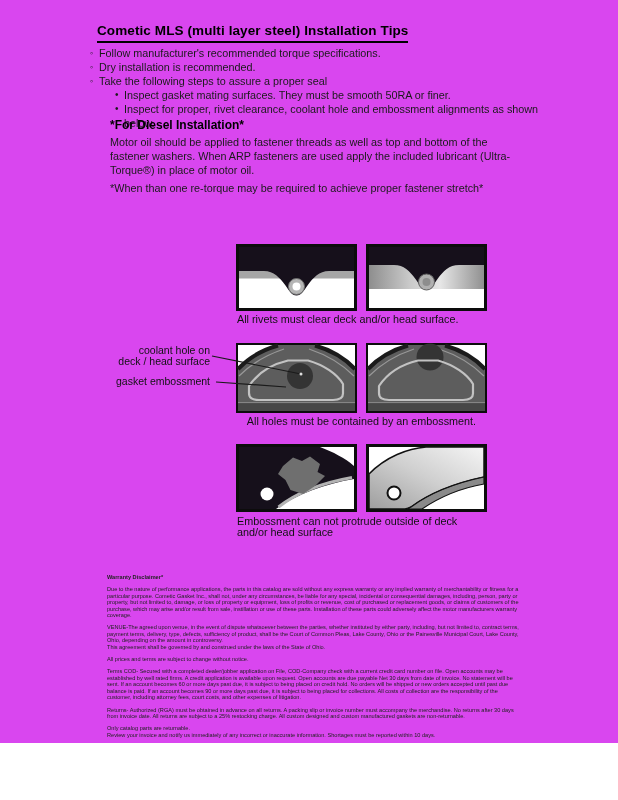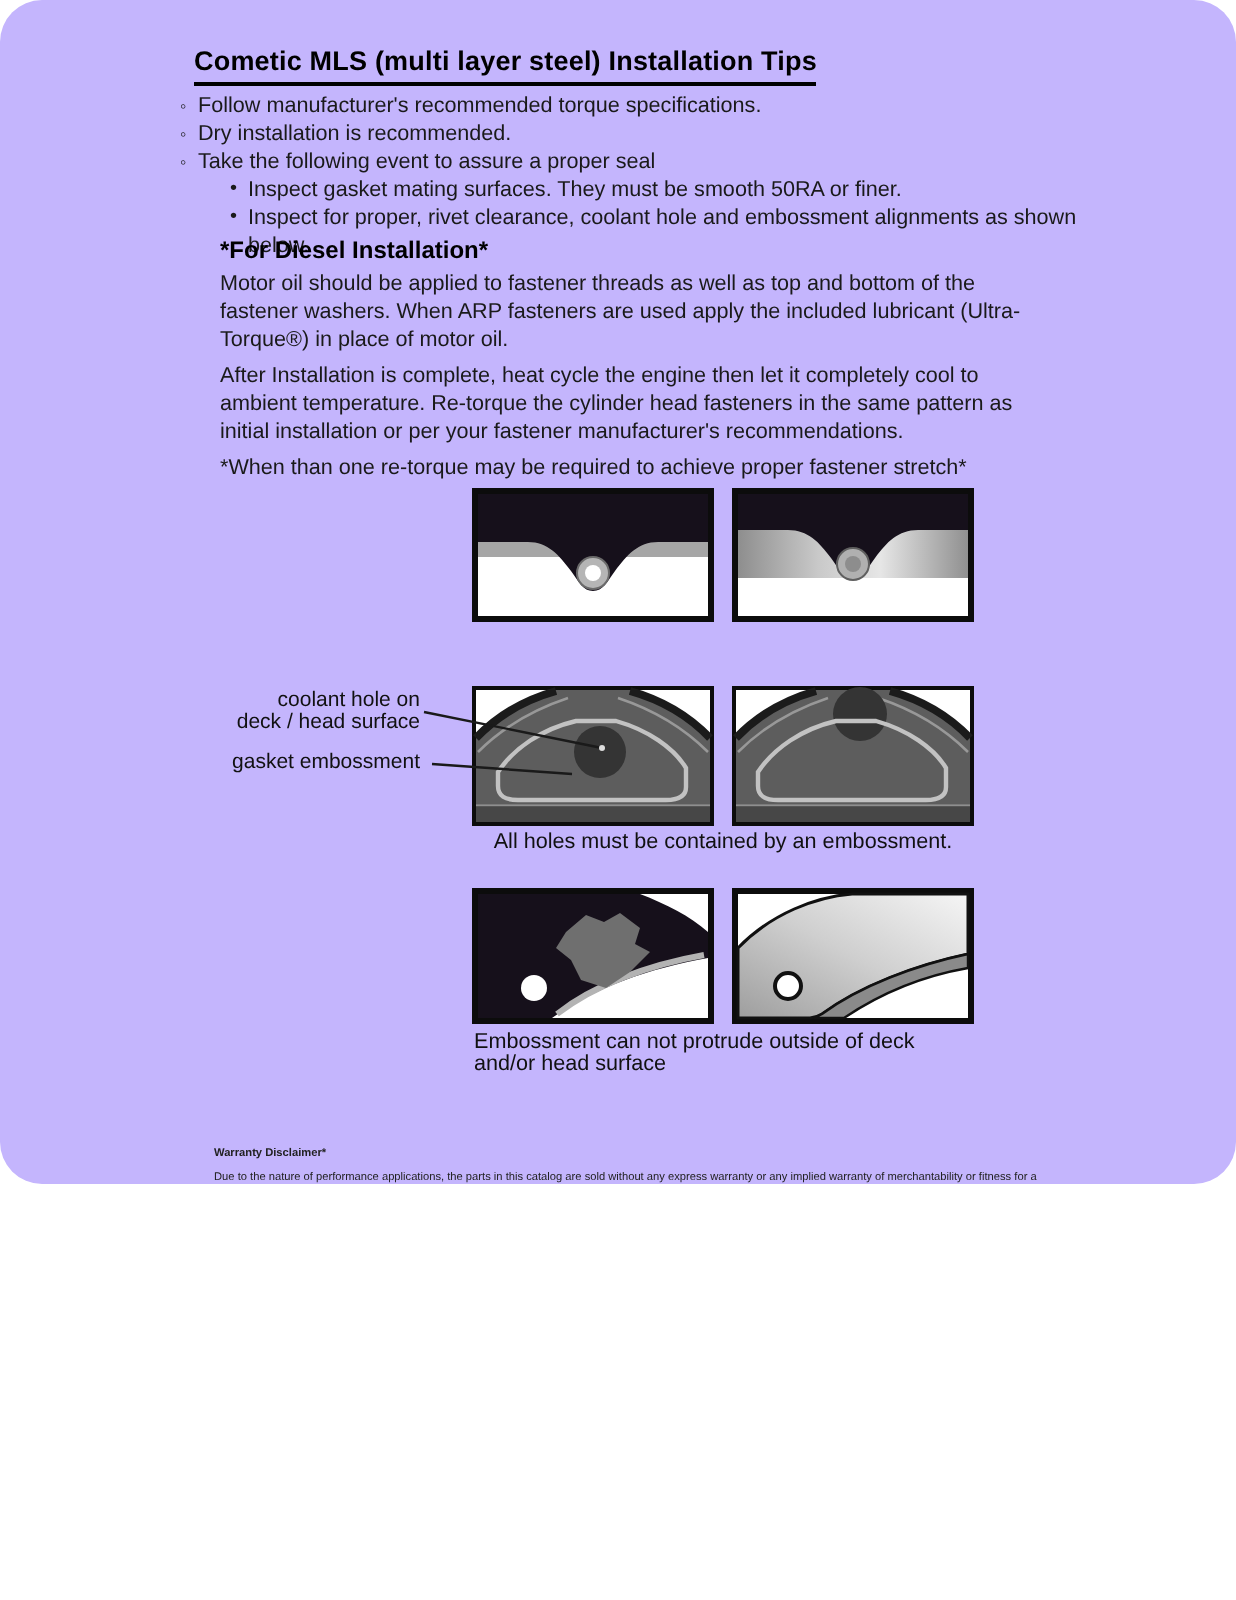--- a/index.html
+++ b/index.html
@@ -4,7 +4,7 @@
 <style>
   html,body{margin:0;padding:0;}
   body{background:#ffffff;font-family:"Liberation Sans","DejaVu Sans",sans-serif;}
-  .page{position:relative;width:618px;height:592px;background:#c4b5fd;overflow:hidden;color:#1a1a1a;border-radius:21px;}
+  .page{position:relative;width:618px;height:743px;background:#d946ef;overflow:hidden;color:#1a1a1a;}
 
   
   .title{position:absolute;left:97px;top:23px;font-size:13.5px;font-weight:bold;color:#000;

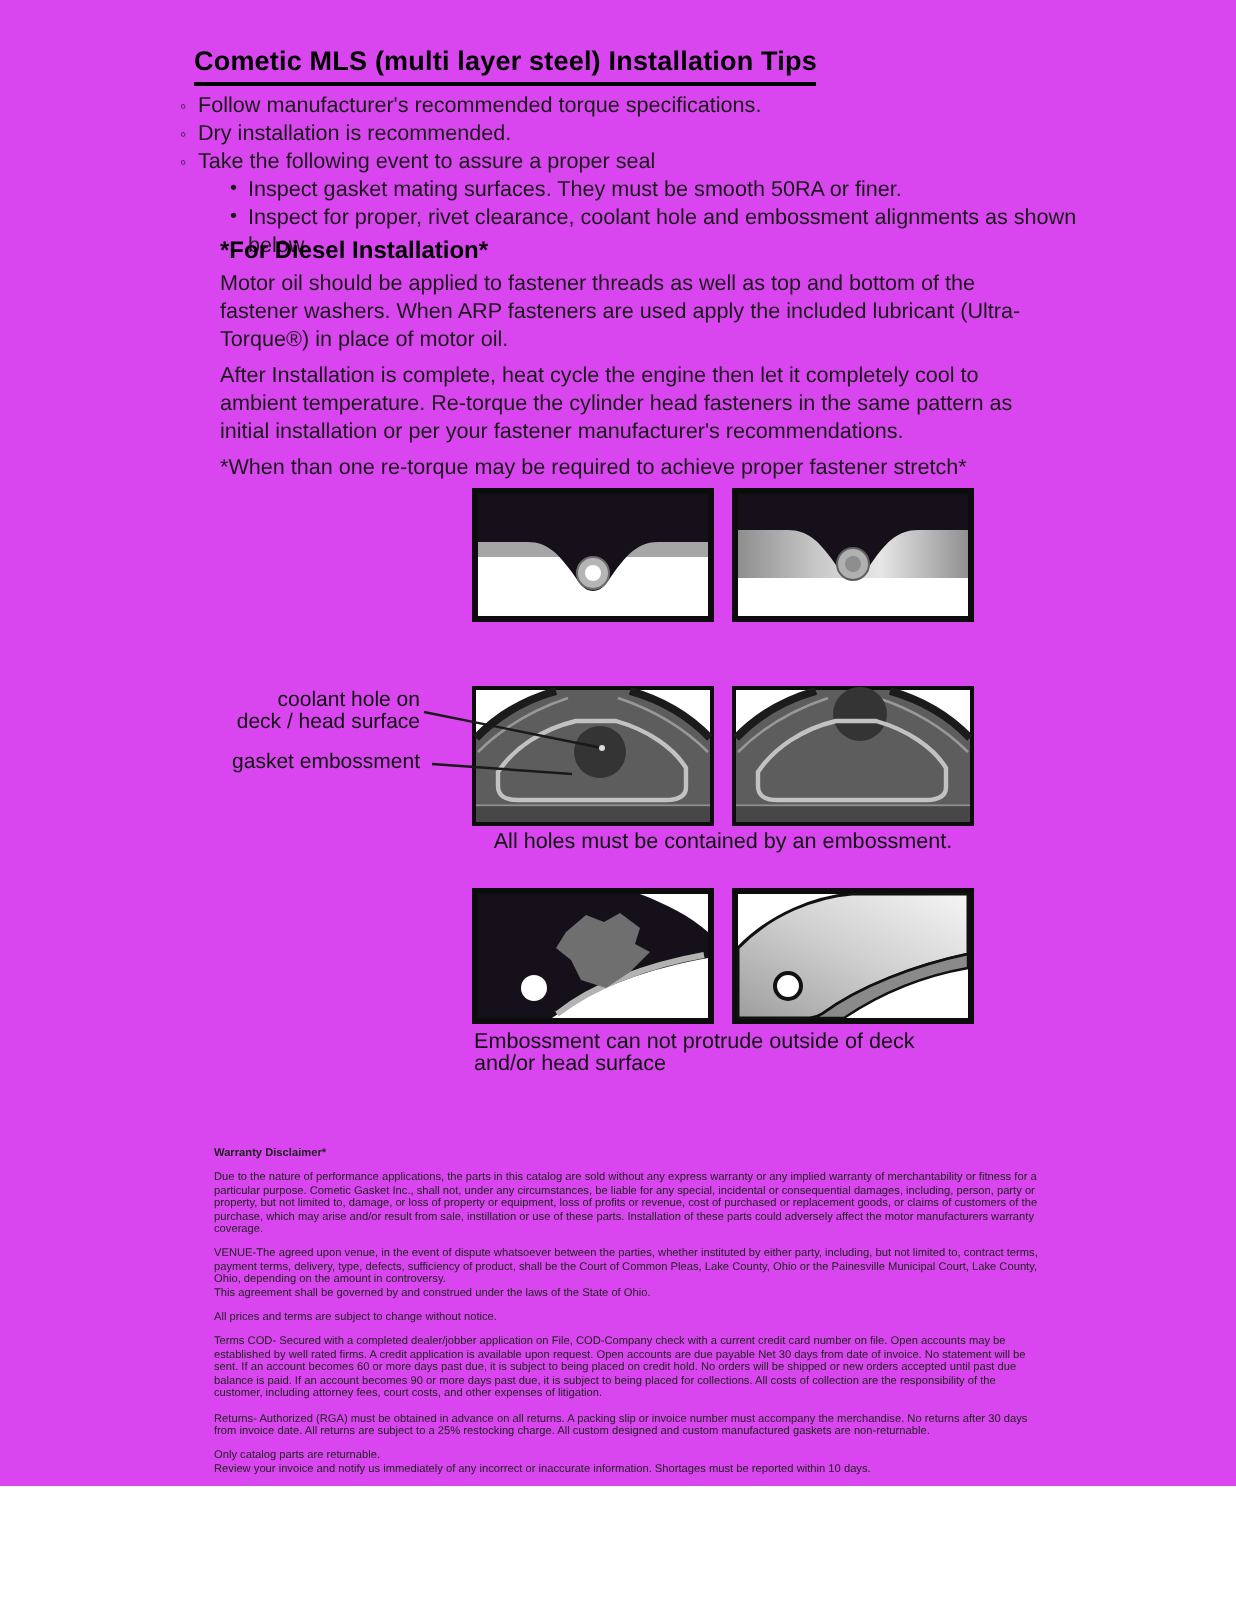--- a/index.html
+++ b/index.html
@@ -57,7 +57,7 @@
     </div>
     <div class="tip">
       <span class="bullet">◦</span>
-      <span>Take the following event to assure a proper seal</span>
+      <span>Take the following steps to assure a proper seal</span>
     </div>
     <div class="tip sub">
       <span class="bullet">•</span>

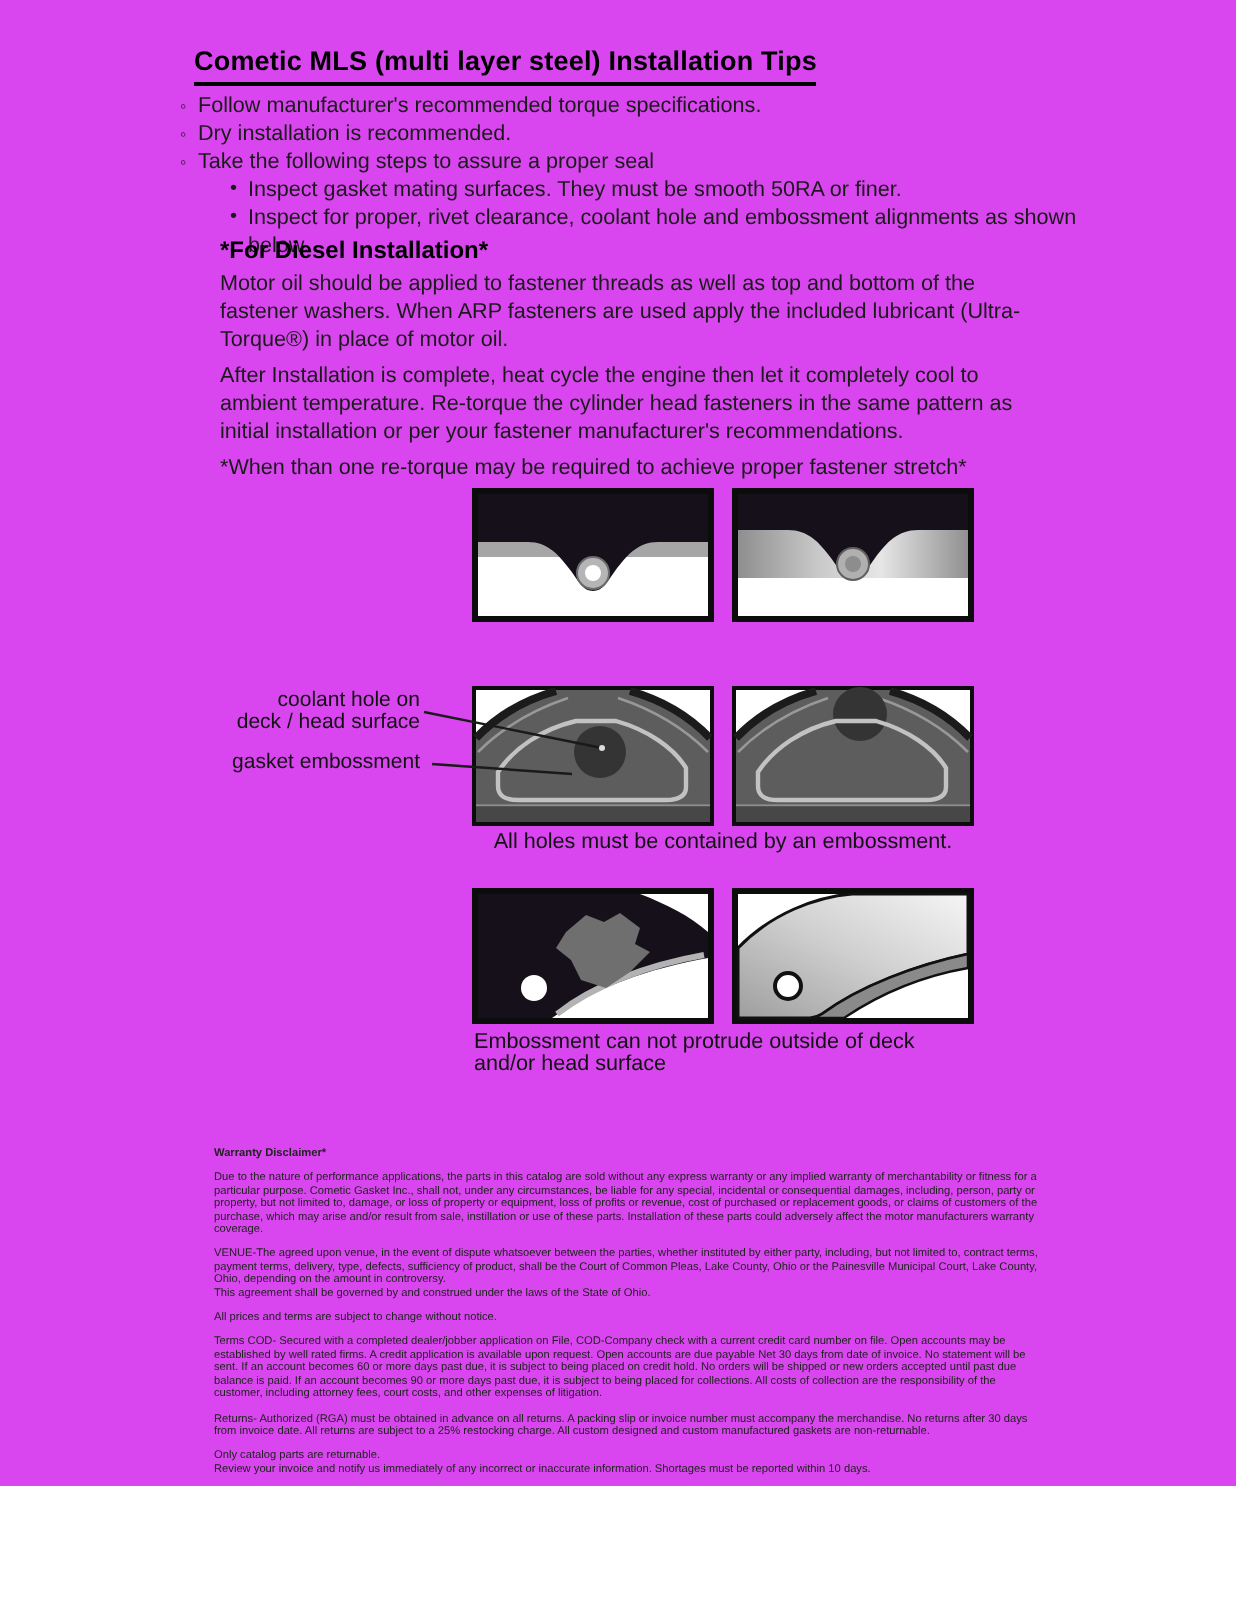--- a/index.html
+++ b/index.html
@@ -72,7 +72,6 @@
   <div class="diesel">
     <div class="diesel-heading">*For Diesel Installation*</div>
     <p>Motor oil should be applied to fastener threads as well as top and bottom of the fastener washers. When ARP fasteners are used apply the included lubricant (Ultra-Torque®) in place of motor oil.</p>
-    <p>After Installation is complete, heat cycle the engine then let it completely cool to ambient temperature. Re-torque the cylinder head fasteners in the same pattern as initial installation or per your fastener manufacturer's recommendations.</p>
     <p>*When than one re-torque may be required to achieve proper fastener stretch*</p>
   </div>
 

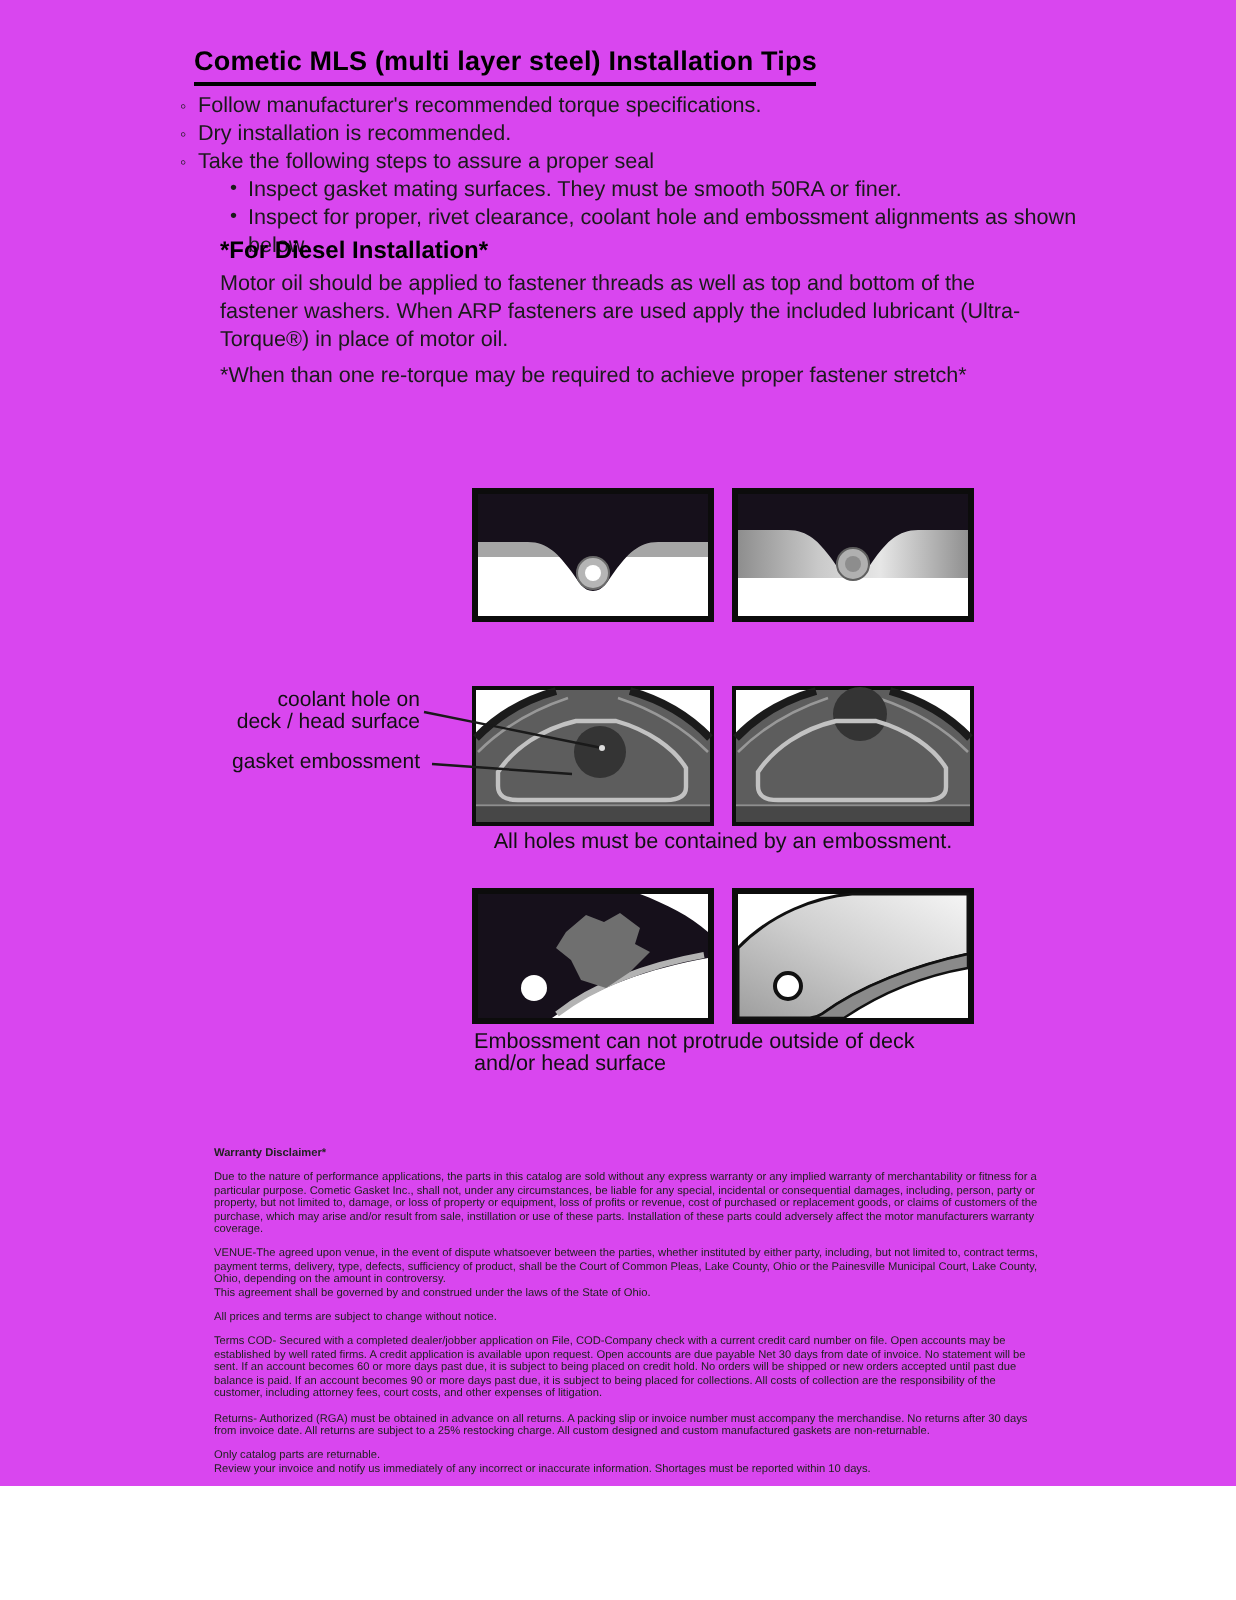--- a/index.html
+++ b/index.html
@@ -104,6 +104,7 @@
       <circle cx="60.5" cy="38" r="4" fill="#8d8d8d"></circle>
     </svg>
   </div>
+  <div class="dg-caption" style="left:237px;top:314px">All rivets must clear deck and/or head surface.</div>
 
   <div class="dg-label" style="left:236px;top:330px">RIGHT</div>
   <div class="dg-label" style="left:366px;top:330px">WRONG</div>

